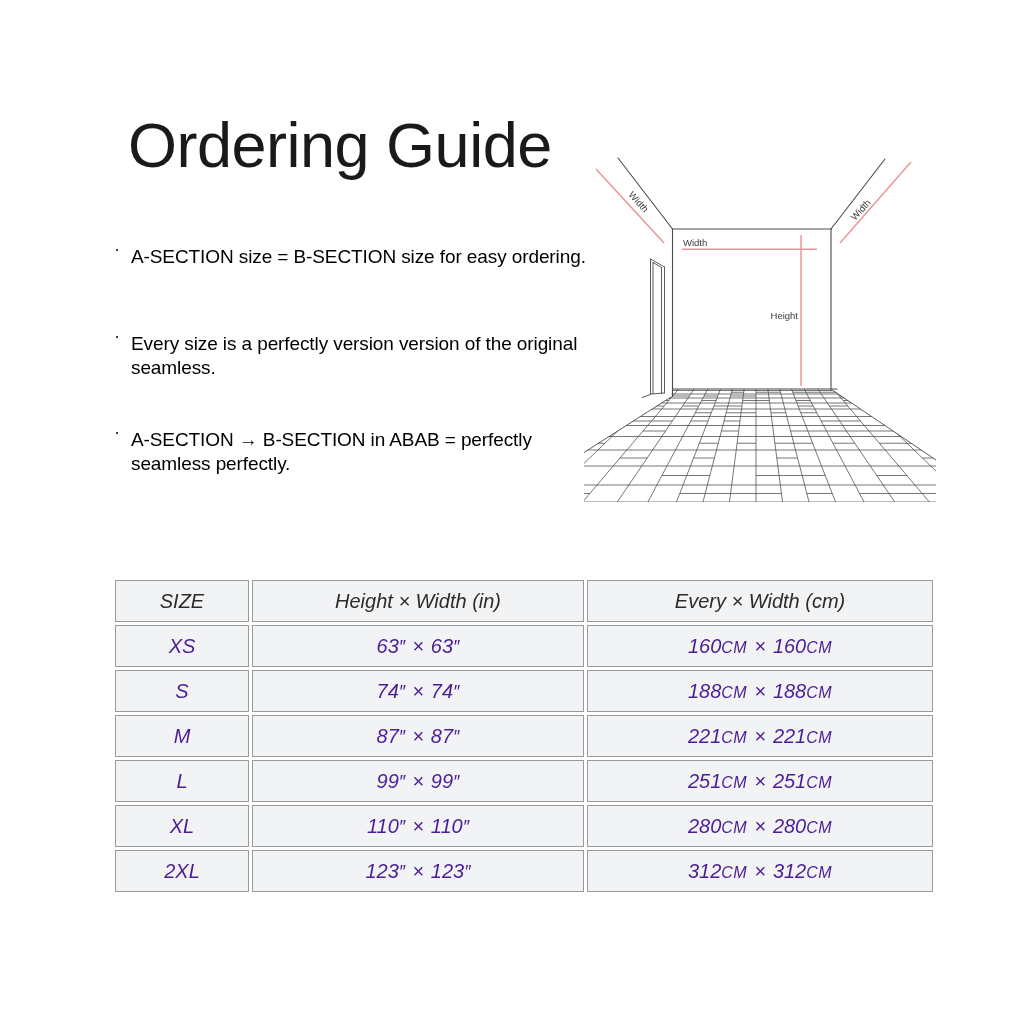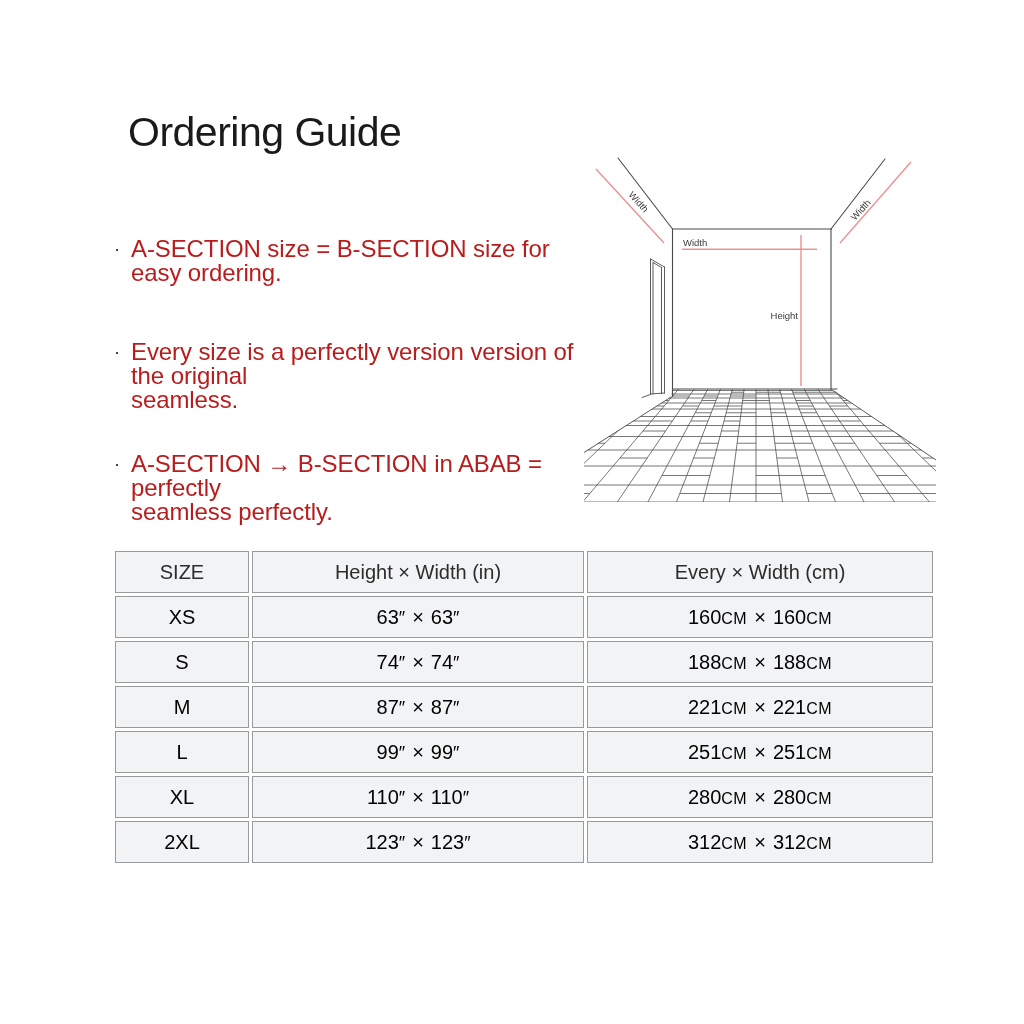--- a/index.html
+++ b/index.html
@@ -12,7 +12,7 @@
   
   .title{
     position:absolute;left:128px;top:109px;margin:0;
-    font-size:41px;font-weight:400;letter-spacing:-0.5px;color:#1a1a1a;
+    font-size:63px;font-weight:400;letter-spacing:-0.5px;color:#1a1a1a;
     white-space:nowrap;
   }
 

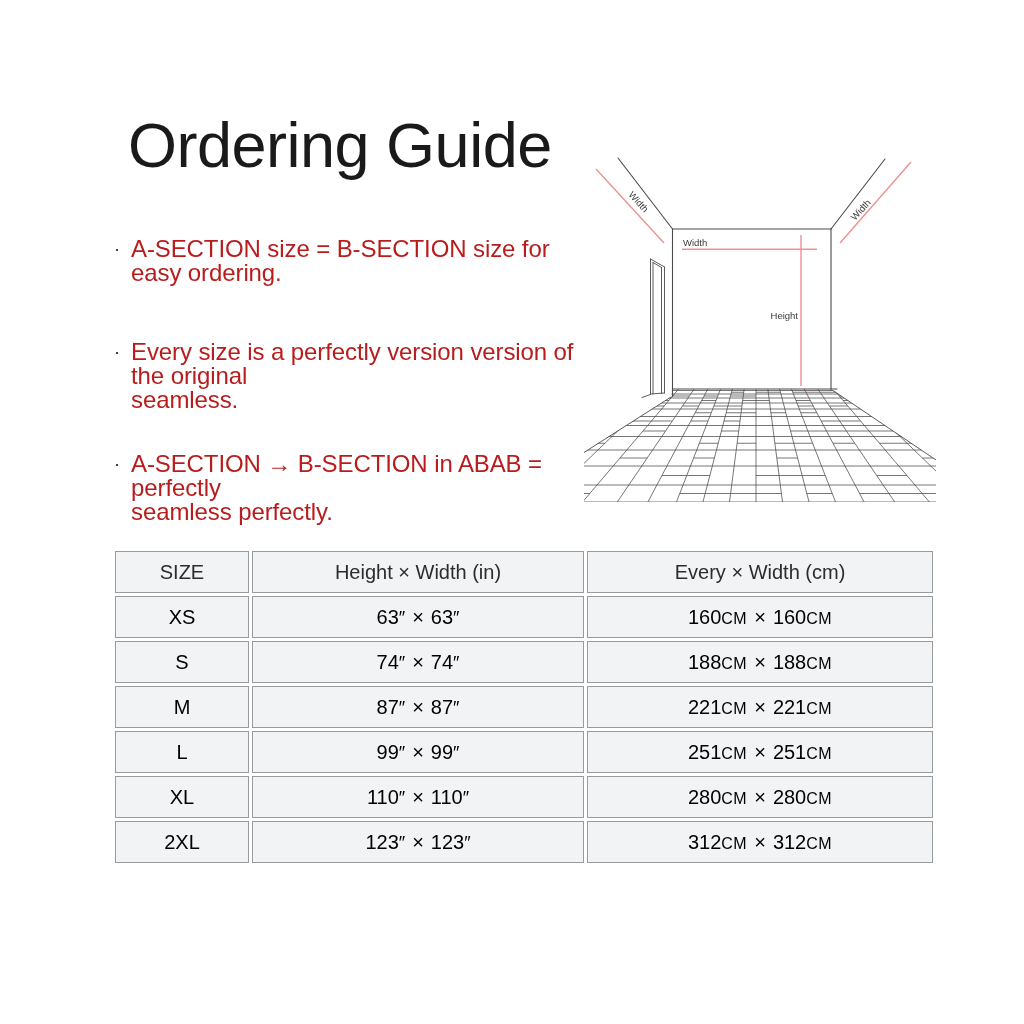--- a/index.html
+++ b/index.html
@@ -25,7 +25,7 @@
     width:17px;flex:0 0 17px;color:#1d1d1d;font-size:18px;line-height:24px;
   }
   .note .note-text{
-    font-size:24px;line-height:24px;color:#b91c1c;letter-spacing:-0.1px;
+    font-size:19px;line-height:24px;color:#000000;letter-spacing:-0.1px;margin-top:8px;
   }
 
   

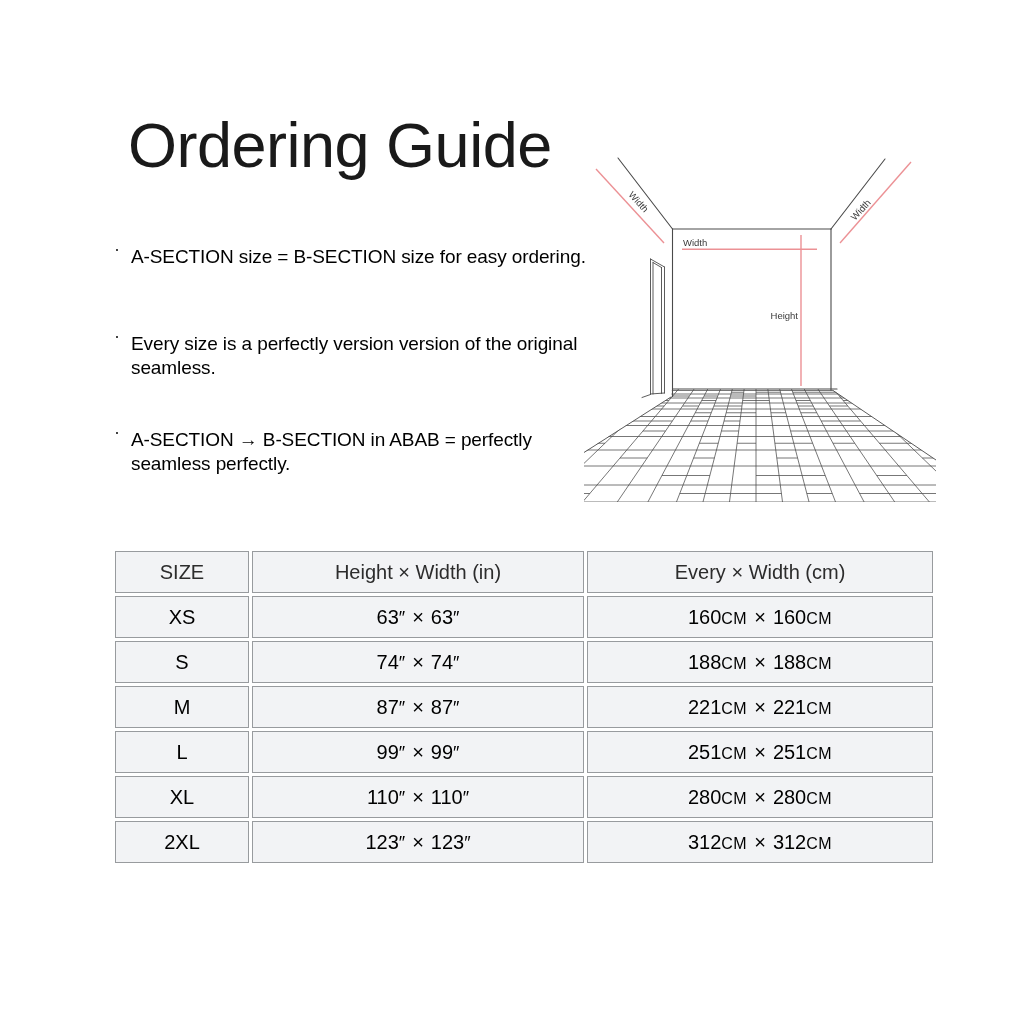--- a/index.html
+++ b/index.html
@@ -40,9 +40,10 @@
 
   
   .size-table{
-    position:absolute;left:112px;top:548px;width:824px;
+    position:absolute;left:112px;top:577px;width:824px;
     border-collapse:separate;border-spacing:3px;background:#ffffff;
     table-layout:fixed;
+    font-style:italic;
   }
   .size-table th,.size-table td{
     background:#f2f3f5;border:1px solid #989b9e;text-align:center;

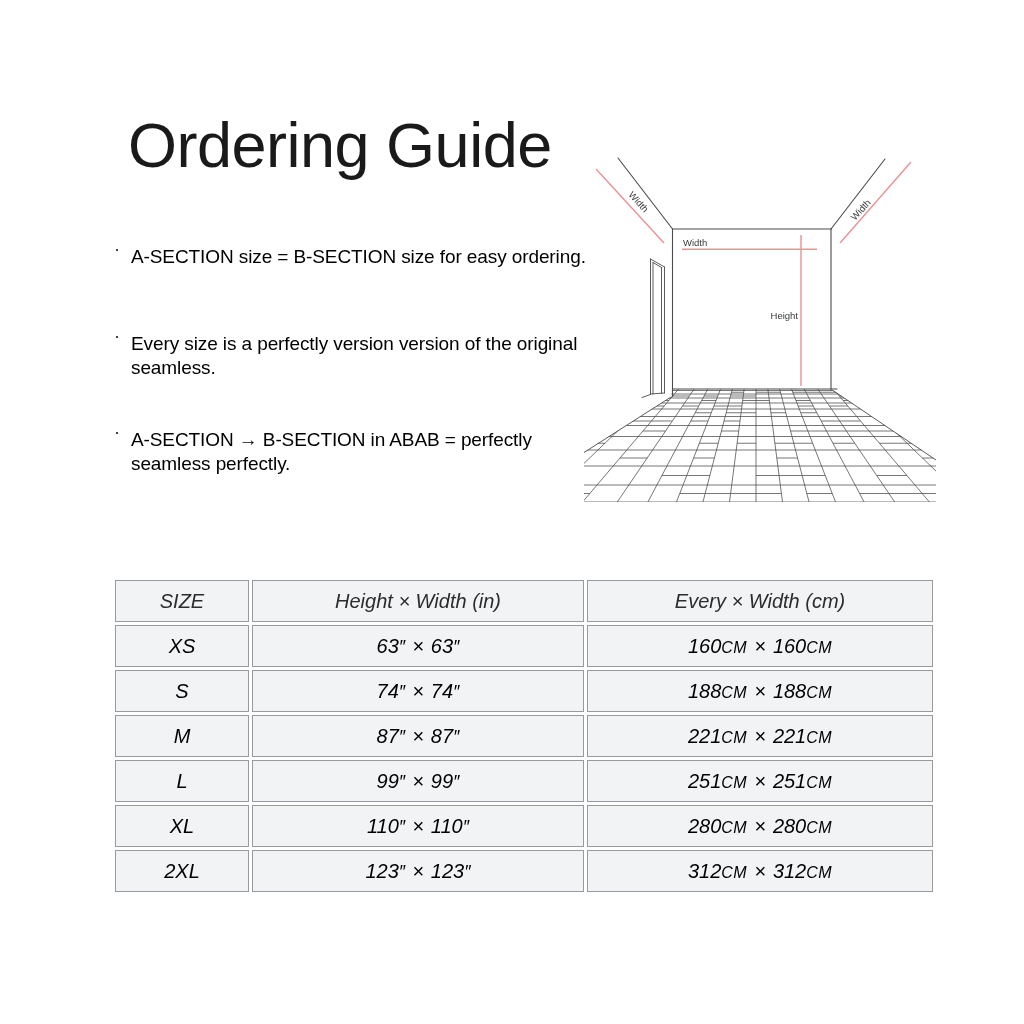--- a/index.html
+++ b/index.html
@@ -47,7 +47,7 @@
   }
   .size-table th,.size-table td{
     background:#f2f3f5;border:1px solid #989b9e;text-align:center;
-    vertical-align:middle;height:40px;padding:0;color:#000000;
+    vertical-align:middle;height:40px;padding:0;color:#4c1d95;
     font-size:20px;font-weight:400;white-space:nowrap;
   }
   .size-table th{color:#2c2c2c;}

